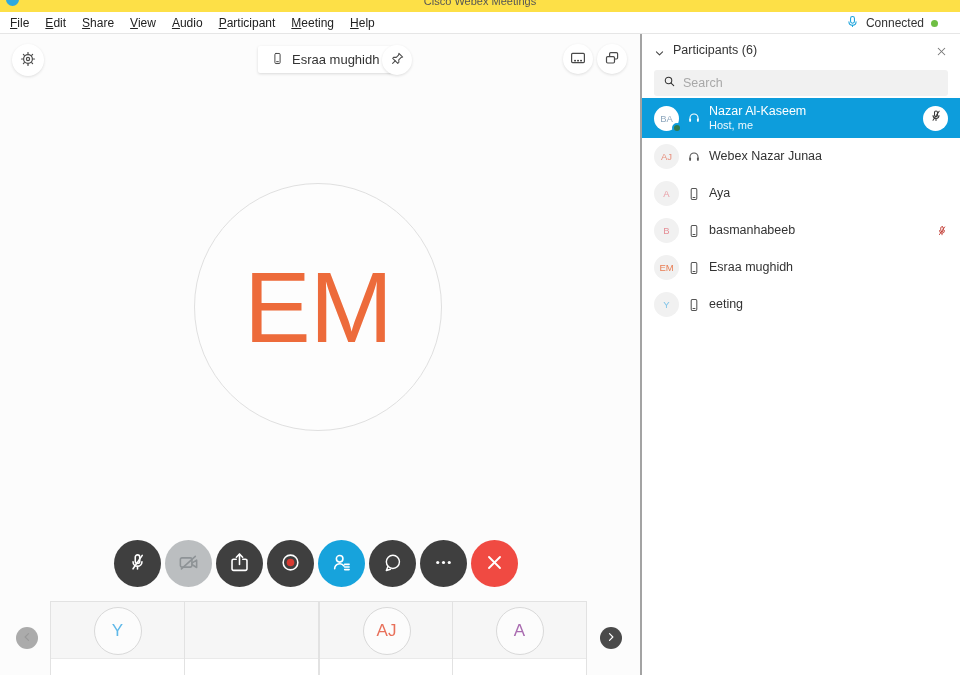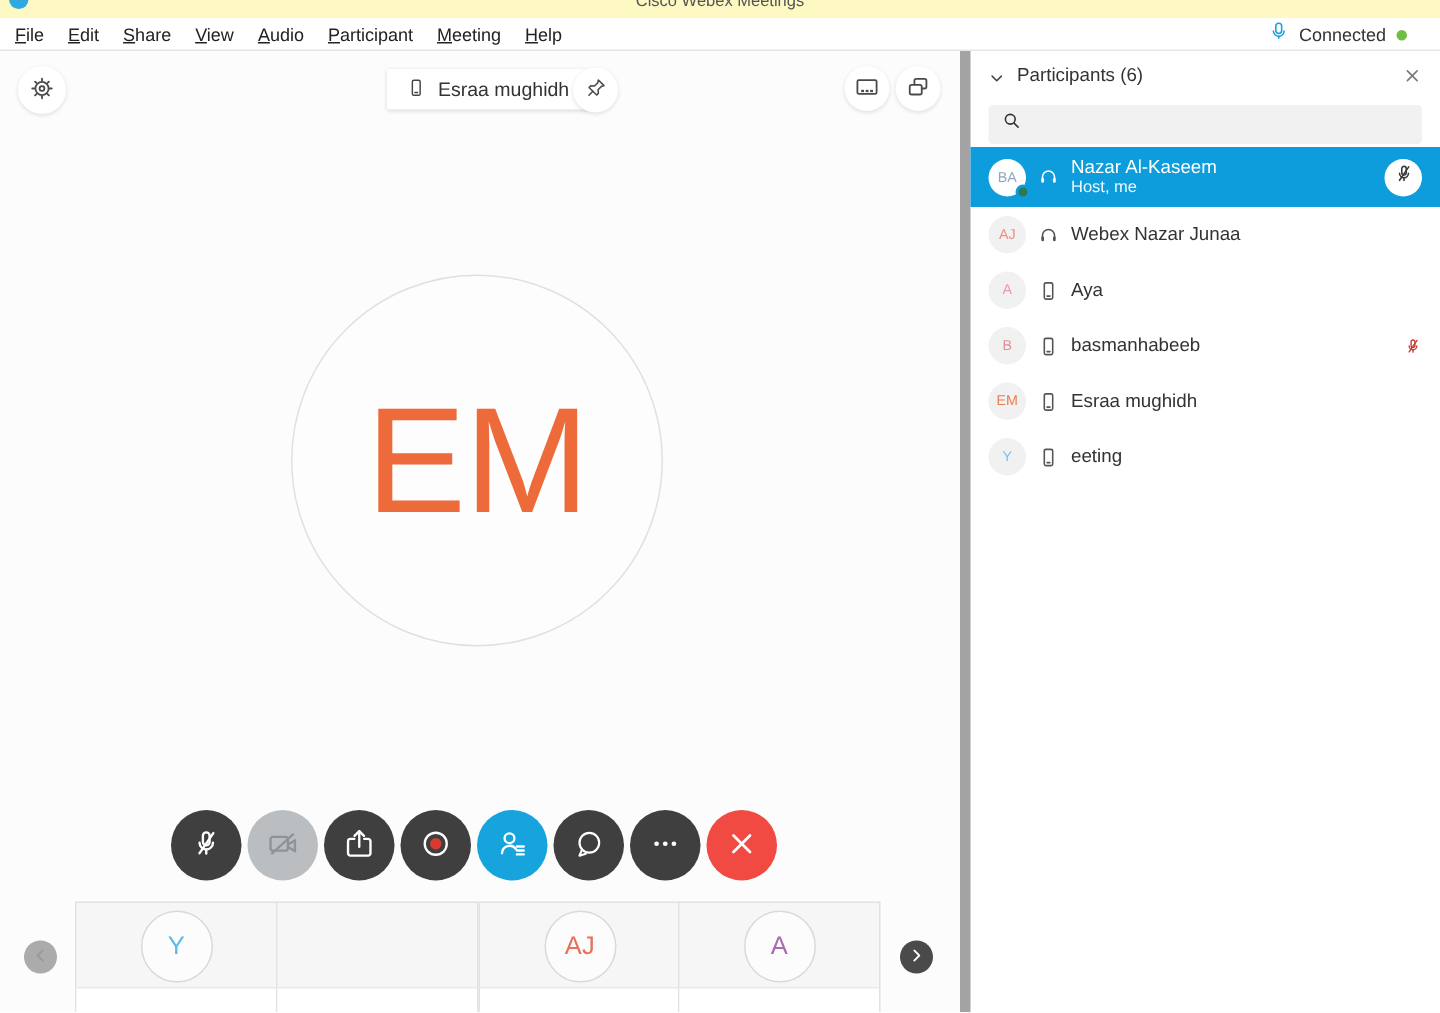--- a/index.html
+++ b/index.html
@@ -9,7 +9,7 @@
     background:#fff; font-family:"Liberation Sans", sans-serif; color:#333;
   }
   
-  #titlebar { position:relative; height:12px; background:#fef9c3; overflow:hidden; }
+  #titlebar { position:relative; height:12px; background:#fde047; overflow:hidden; }
   .logo { position:absolute; left:6px; top:-7px; width:13px; height:13px; border-radius:50%; background:#2fa9df; }
   .title-text { position:absolute; left:0; right:0; top:-5px; text-align:center; font-size:11px; color:#555; }
   

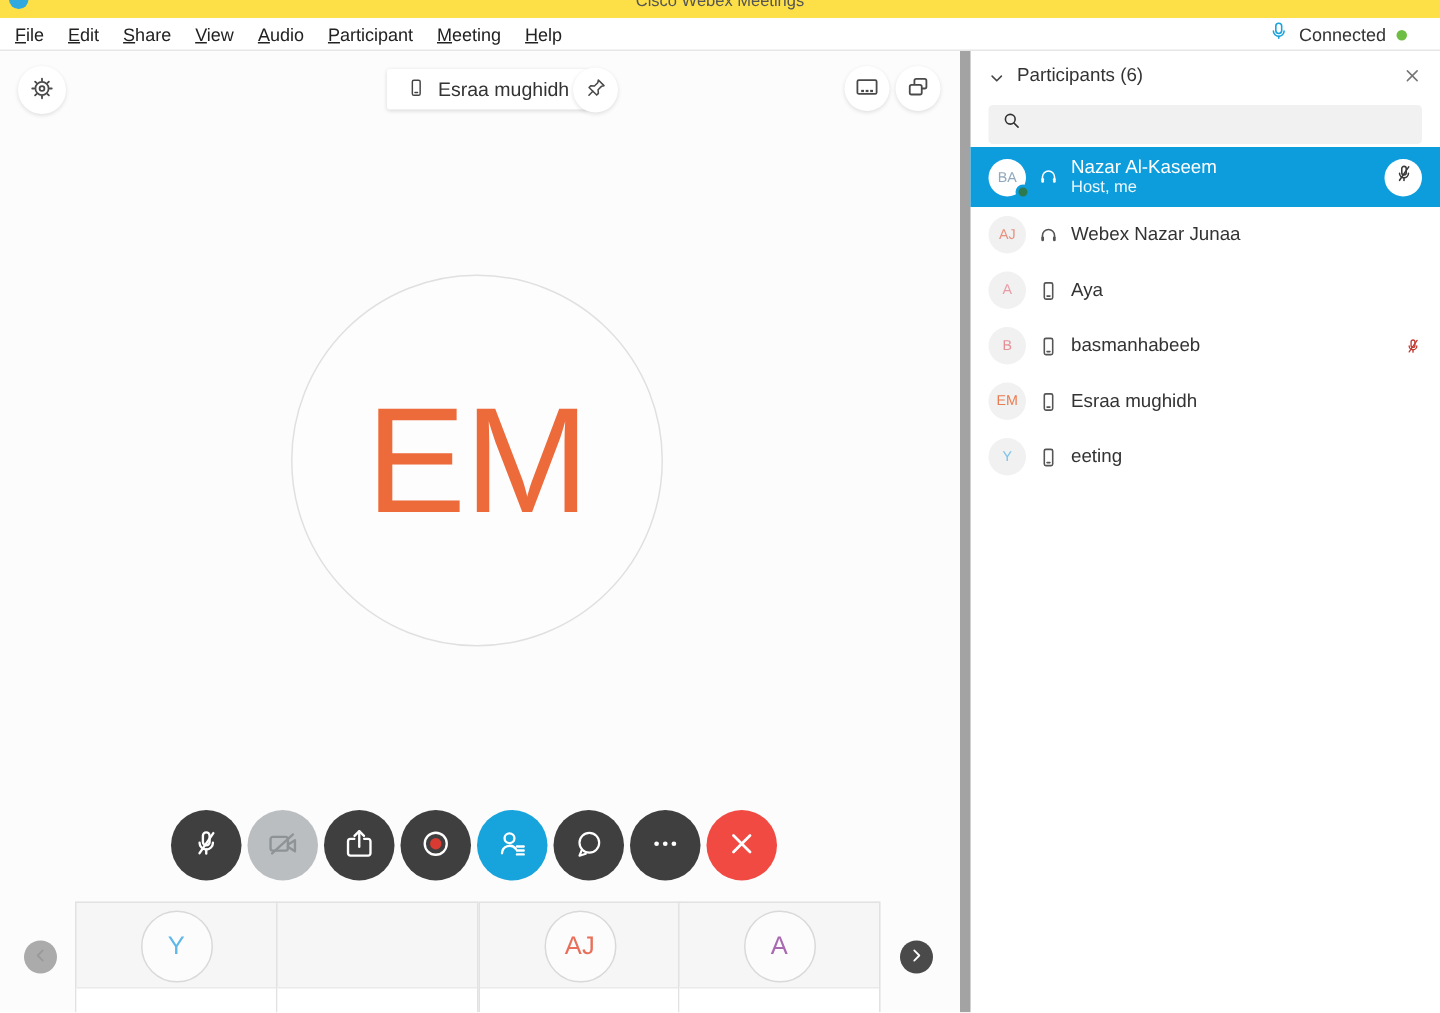--- a/index.html
+++ b/index.html
@@ -24,7 +24,7 @@
   
   #content { position:relative; height:641px; display:flex; overflow:hidden;justify-content:flex-end; }
   #main { position:relative; width:640px; background:#fcfcfc; overflow:hidden; }
-  #panel { position:relative; flex:1; background:#fff; border-left:7px solid #a3a3a3; }
+  #panel { position:relative; flex:1; background:#fff; border-left:2px solid #a3a3a3; }
   
   .circle-btn { position:absolute; border-radius:50%; background:#fff;
     box-shadow:0 1px 3px rgba(0,0,0,.12); display:flex; align-items:center; justify-content:center;

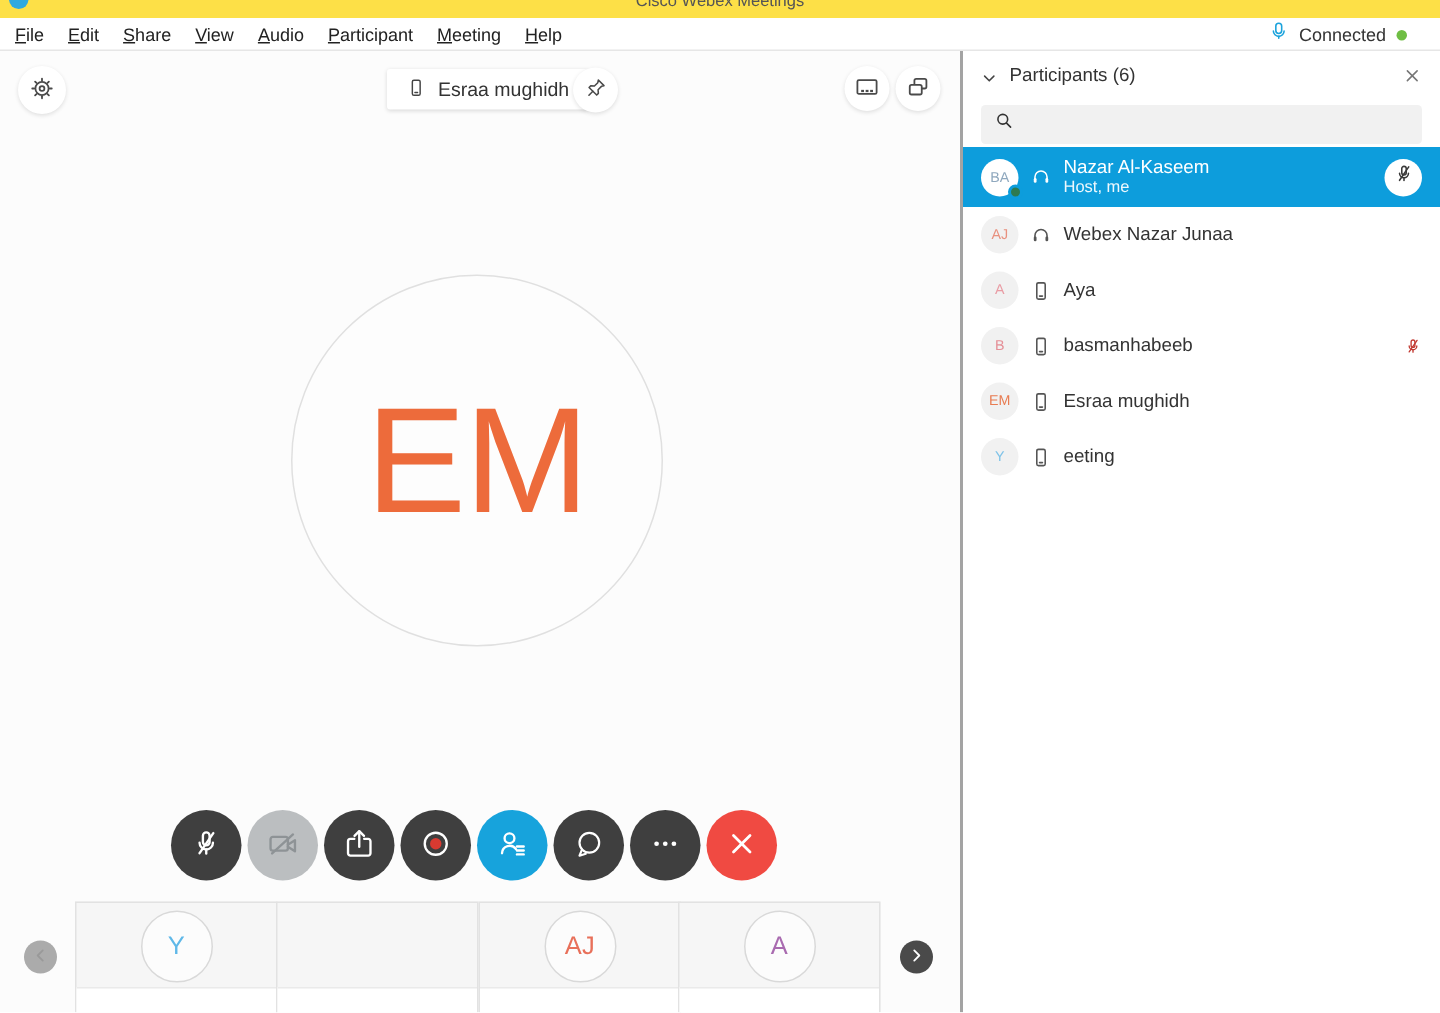--- a/index.html
+++ b/index.html
@@ -311,6 +311,7 @@
               <circle cx="6.8" cy="6.8" r="4"></circle>
               <line x1="9.9" y1="9.9" x2="13.2" y2="13.2"></line>
             </svg></span>
+        <input type="text" placeholder="Search" style="">
       </div>
       <div id="p-list">
   <div class="p-row selected">

